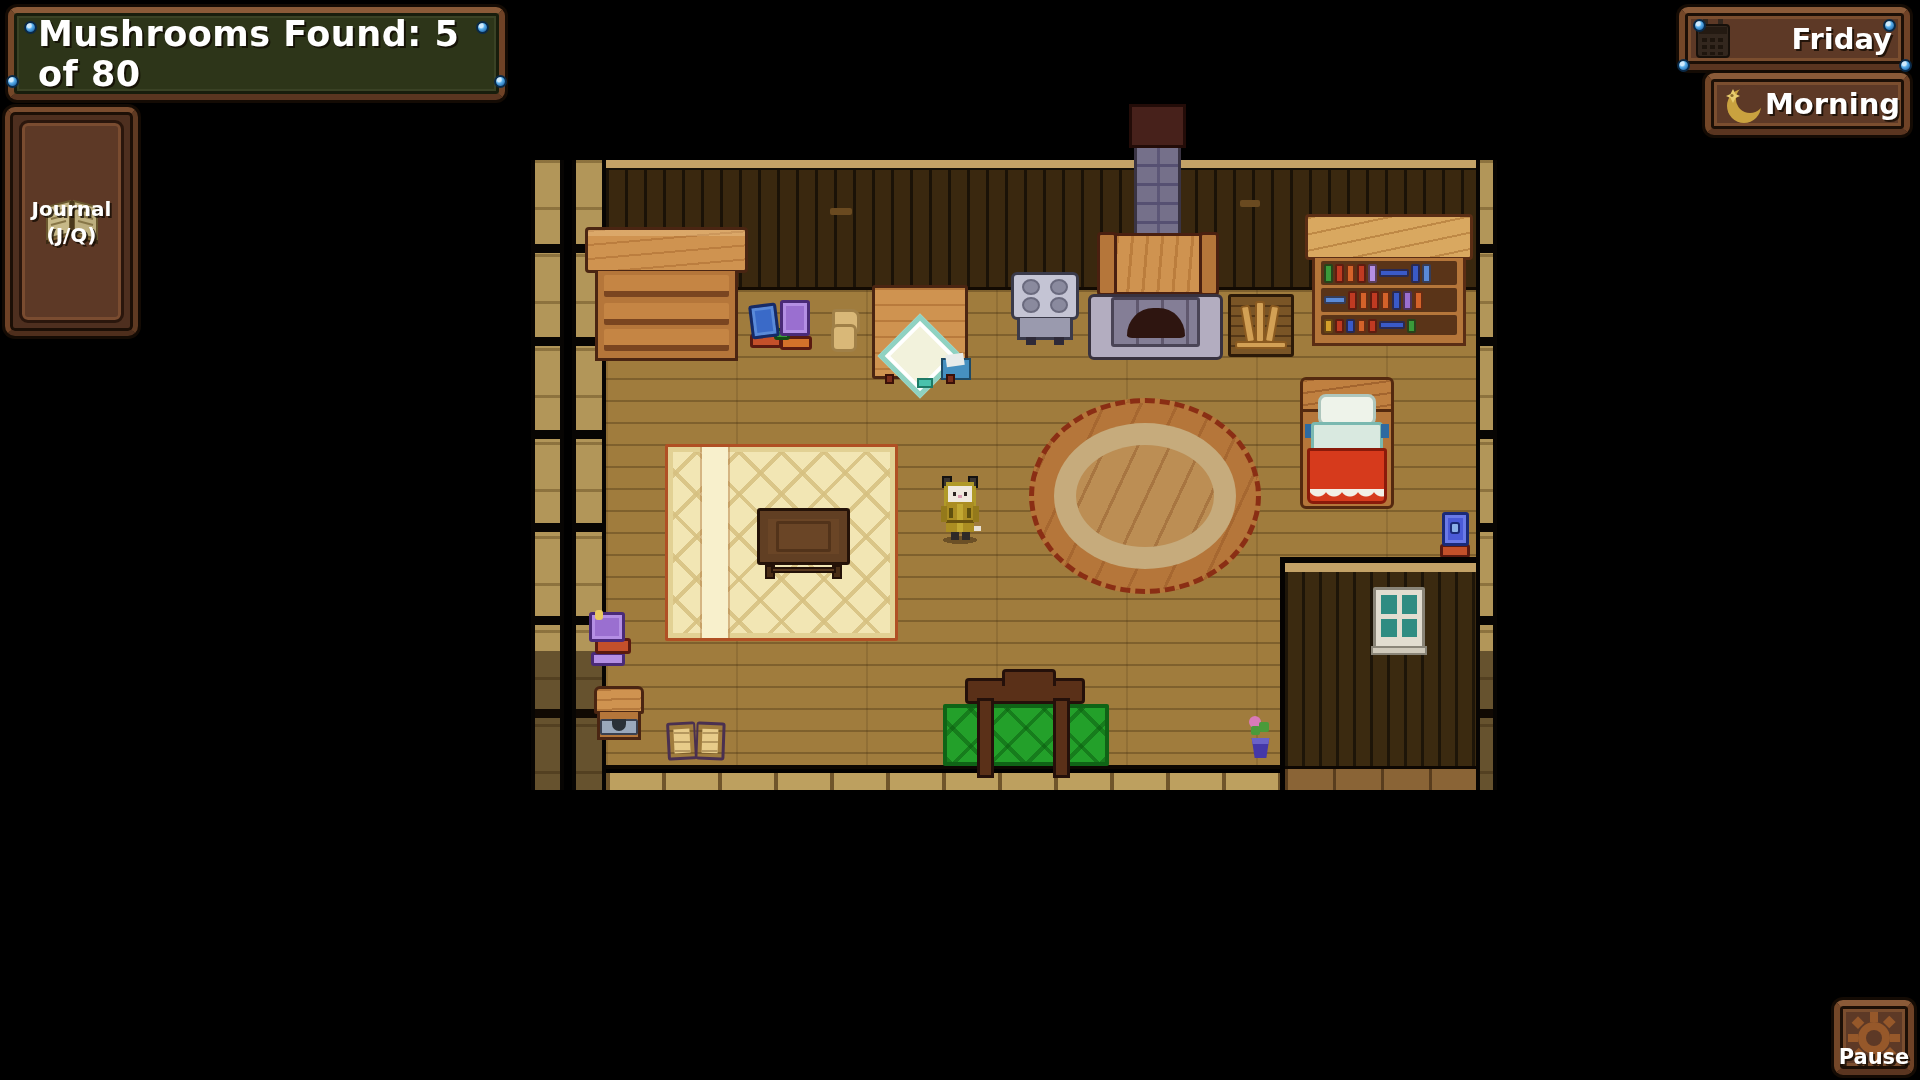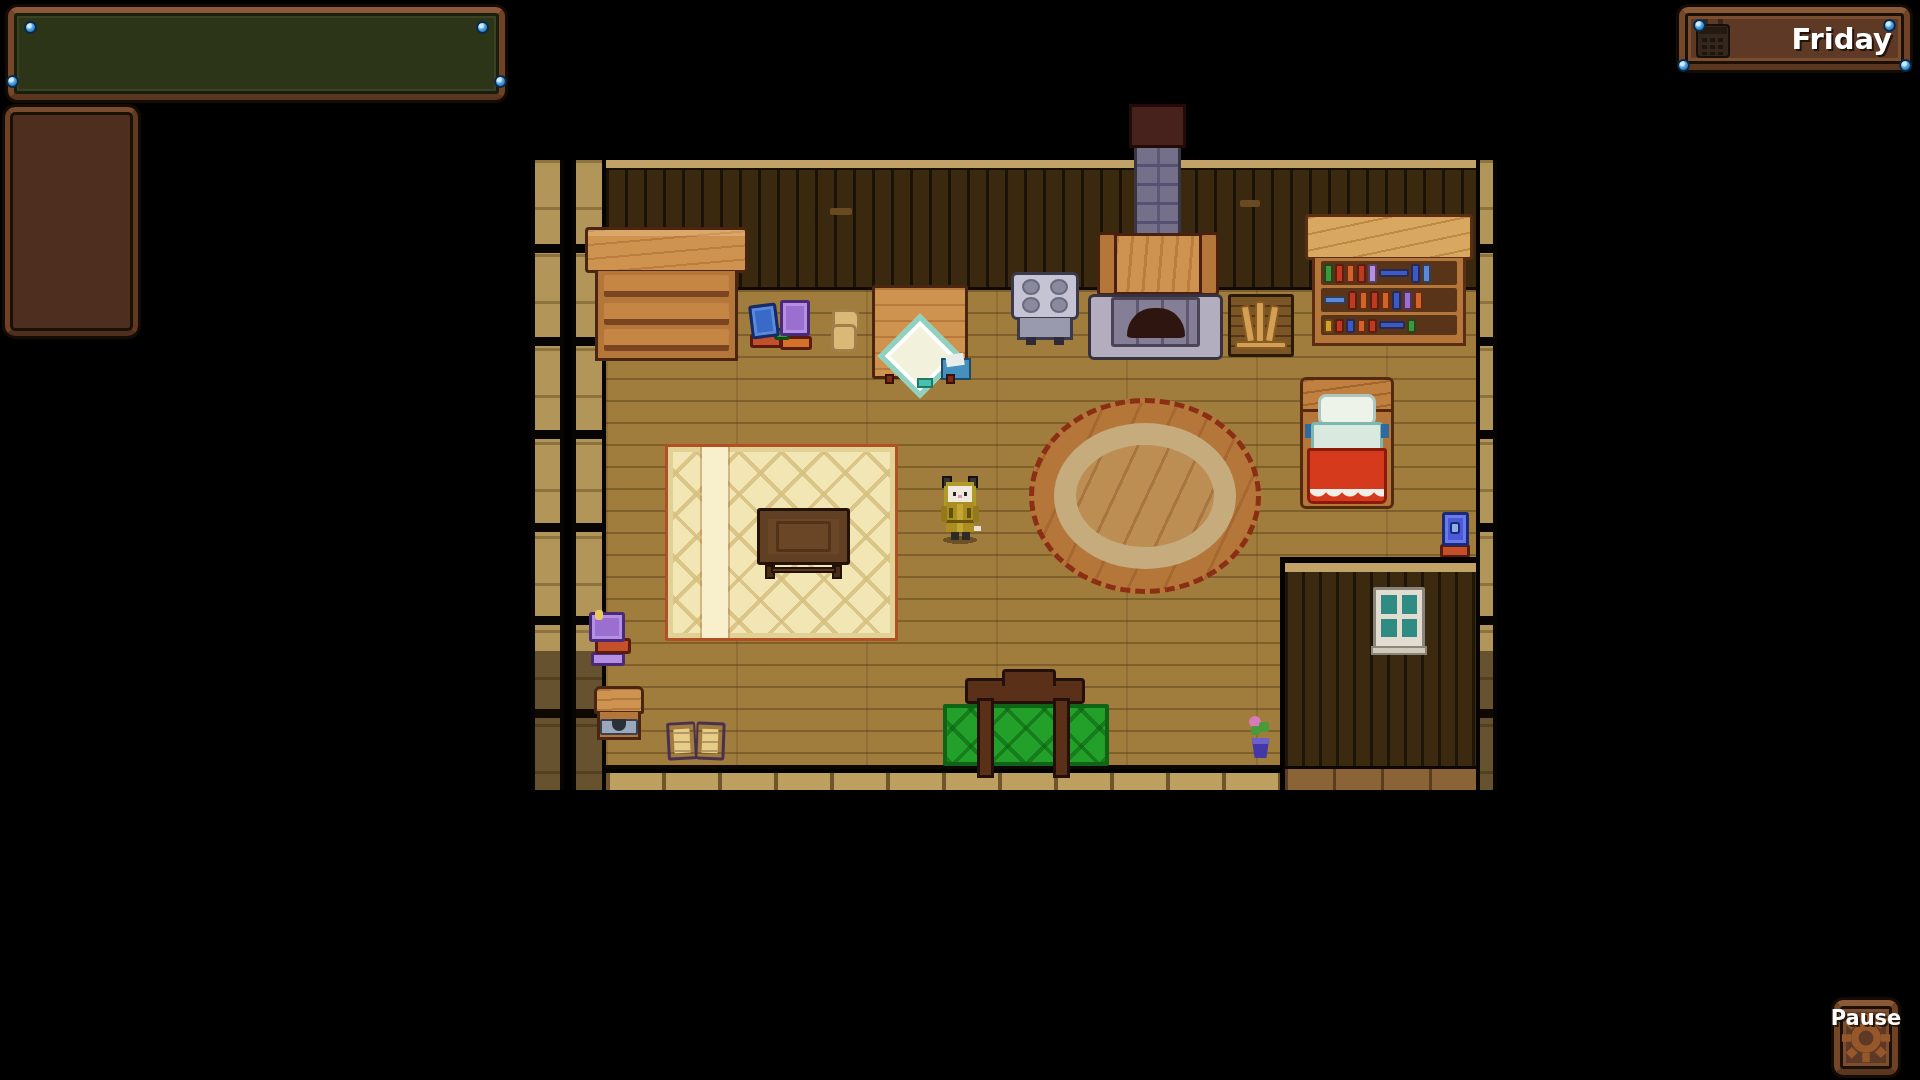--- a/index.html
+++ b/index.html
@@ -440,6 +440,7 @@
     <span class="pin" style="right:10px; top:8px;"></span>
     <span class="pin" style="left:-8px; bottom:6px;"></span>
     <span class="pin" style="right:-8px; bottom:6px;"></span>
+    <span class="hud-text">Mushrooms Found: 5 of 80</span>
   </div>
 
   <div class="btn-group">

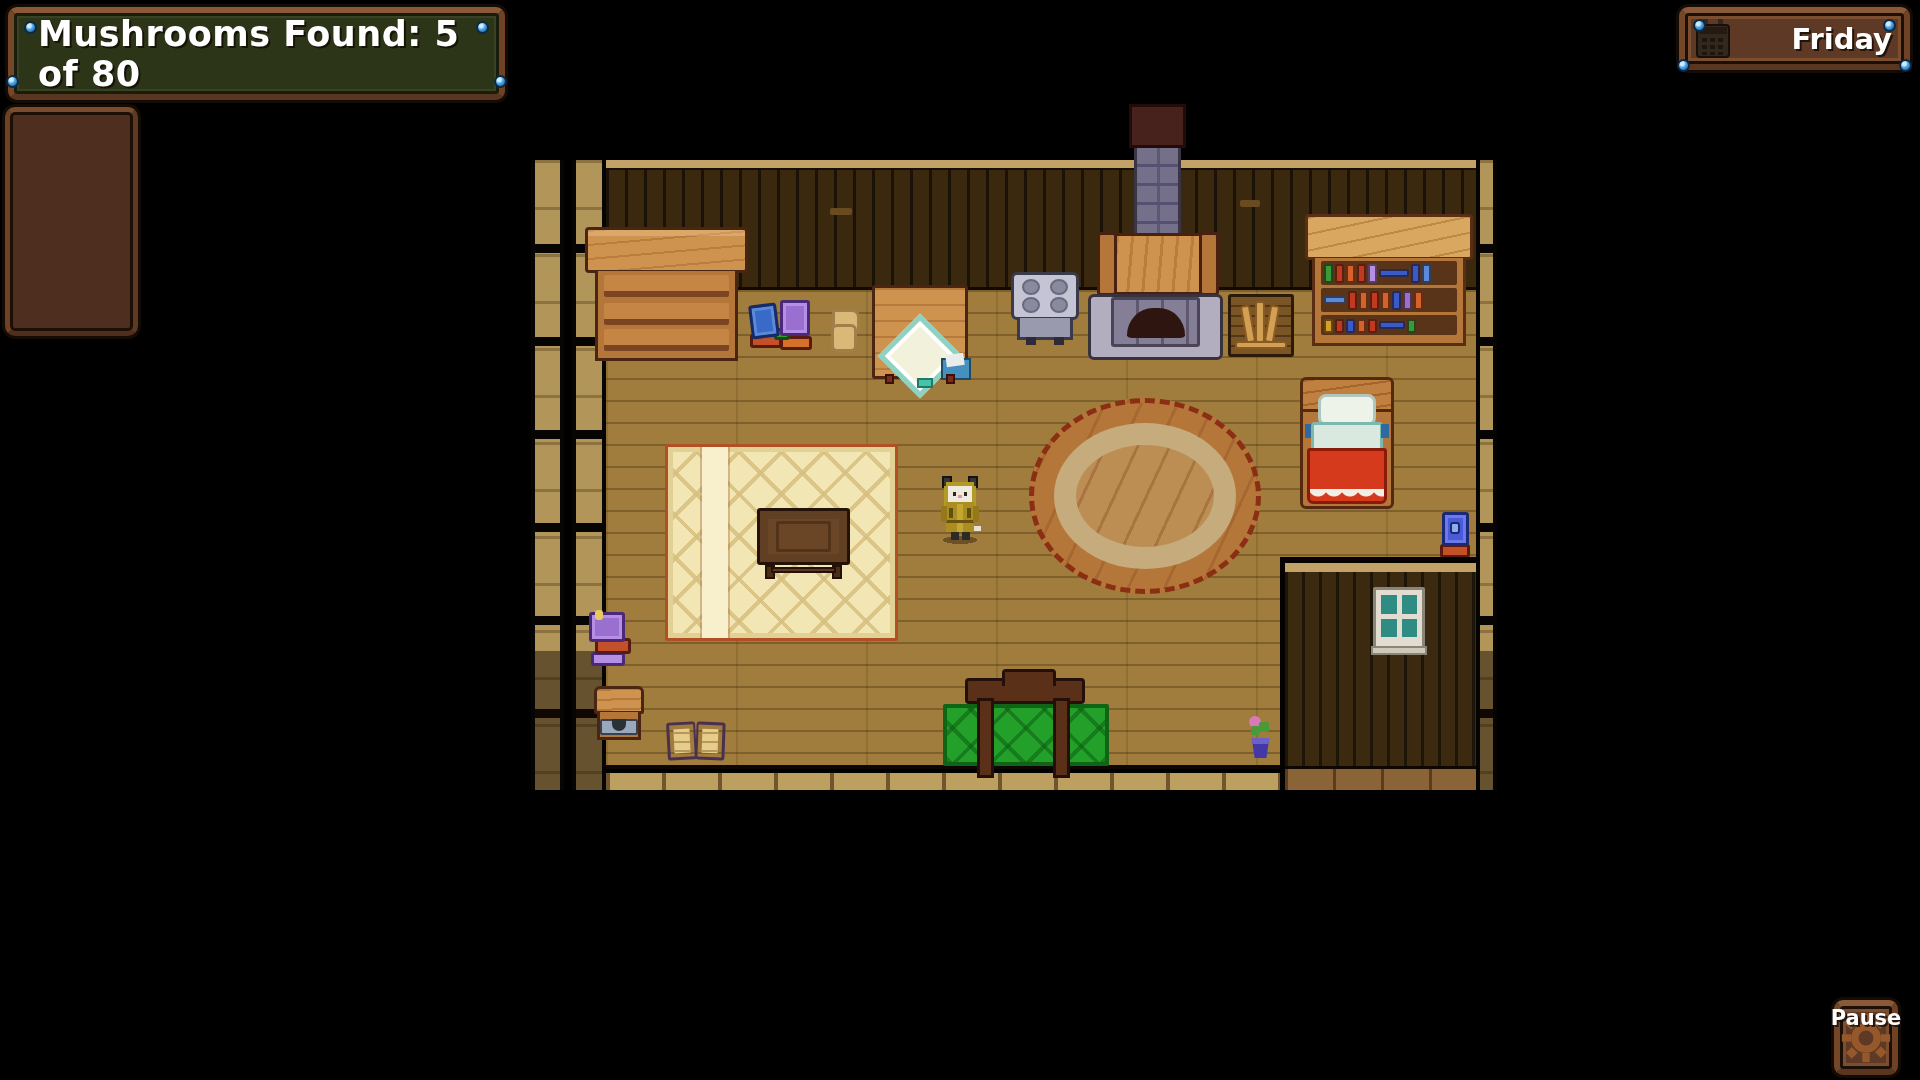--- a/index.html
+++ b/index.html
@@ -473,6 +473,17 @@
     <span class="hud-text">Friday</span>
   </div>
 
+  <div class="wood-panel time-panel">
+    <span class="panel-icon">
+      <svg width="46" height="46" viewBox="0 0 46 46">
+        <circle cx="25" cy="25" r="17" fill="#c9a23f"></circle>
+        <circle cx="31" cy="18" r="14" fill="#5d3926"></circle>
+        <path d="M14,8 L16.5,13 L21,15 L16.5,17 L14,22 L11.5,17 L7,15 L11.5,13 Z" fill="#e7cb6e"></path>
+        <circle cx="13" cy="14.5" r="1.6" fill="#8a6a2a"></circle>
+      </svg>
+    </span>
+    <span class="hud-text">Morning</span>
+  </div>
 
   <div class="wood-panel pause-btn">
     <div class="gear-wrap">

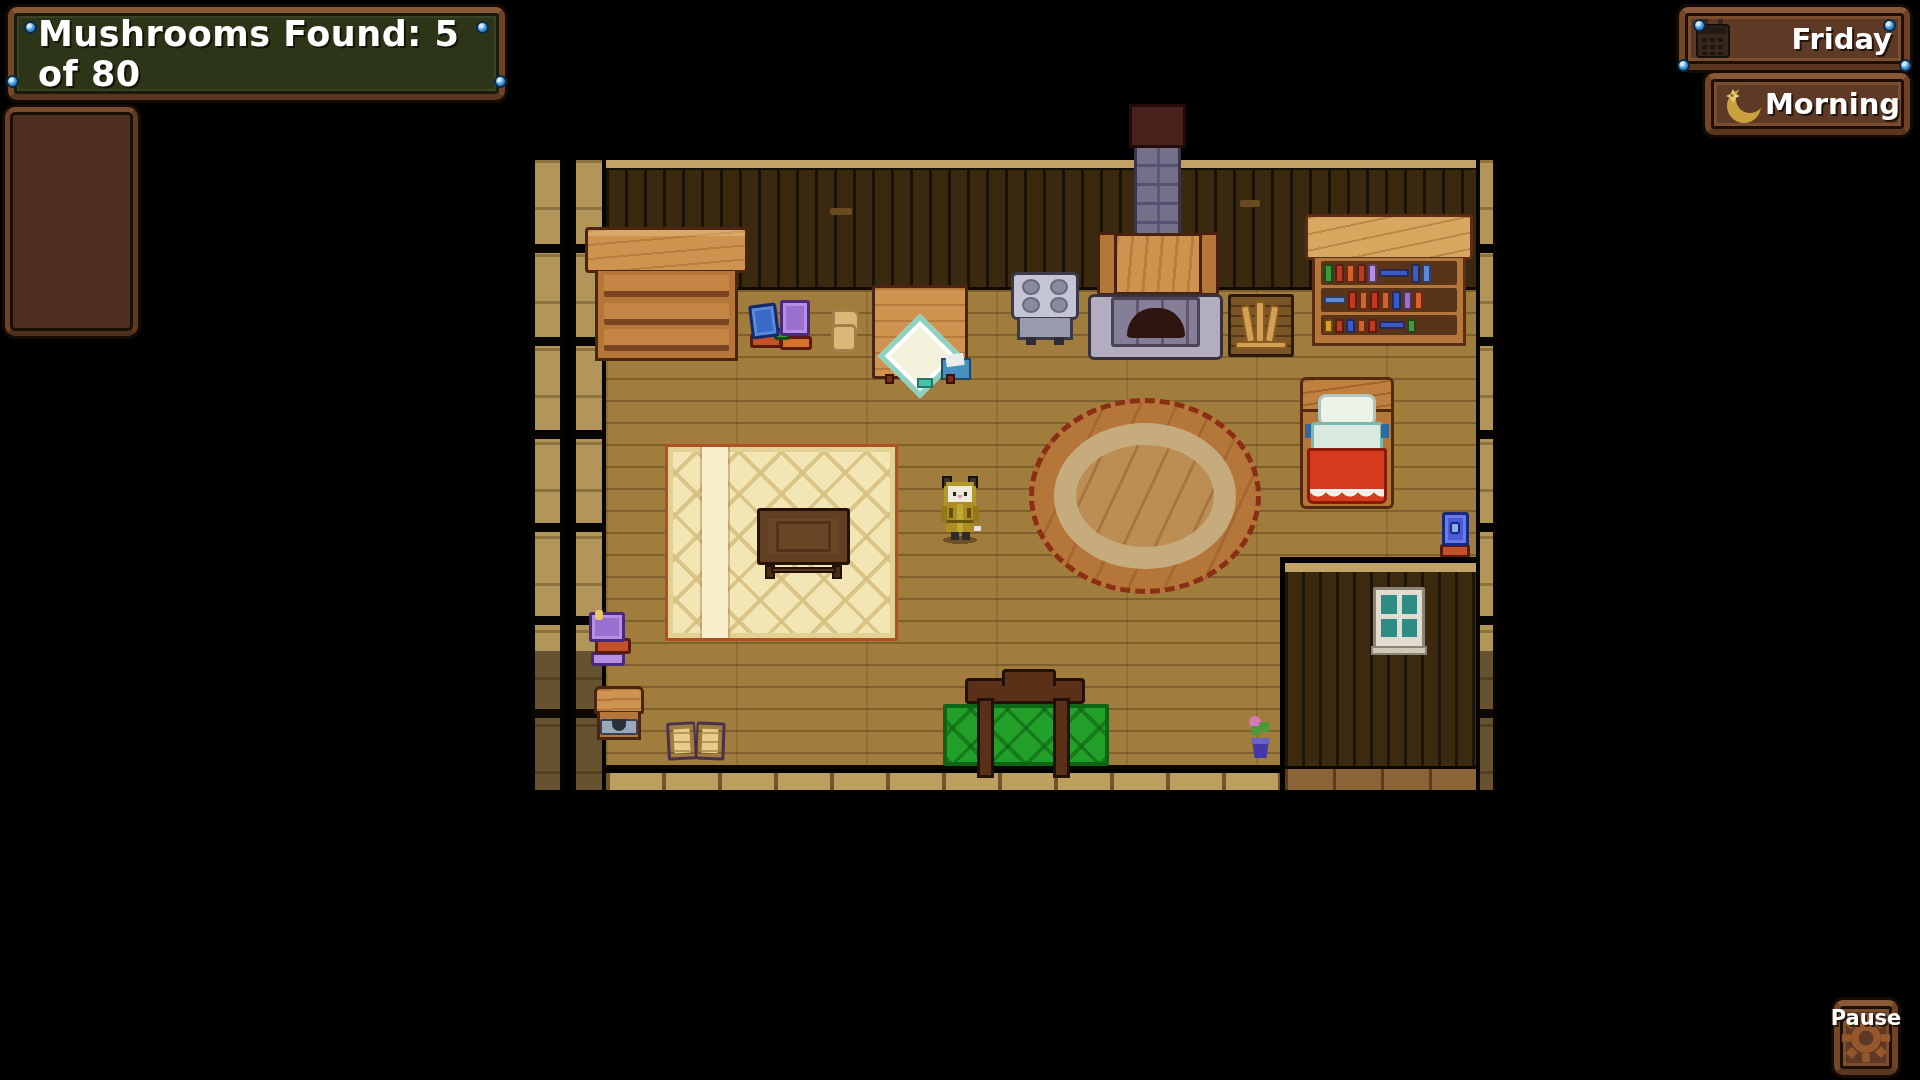--- a/index.html
+++ b/index.html
@@ -444,6 +444,21 @@
   </div>
 
   <div class="btn-group">
+    <div class="hud-btn">
+      <div class="icon-wrap">
+        <svg width="62" height="46" viewBox="0 0 62 46">
+          <path d="M6,12 L29,6 L29,38 L6,44 Z" fill="#8a6a3a" stroke="#3a2a14" stroke-width="2"></path>
+          <path d="M56,12 L33,6 L33,38 L56,44 Z" fill="#8a6a3a" stroke="#3a2a14" stroke-width="2"></path>
+          <path d="M6,8 L29,2 L29,34 L6,40 Z" fill="#cdc08e" stroke="#6b5a30" stroke-width="2"></path>
+          <path d="M56,8 L33,2 L33,34 L56,40 Z" fill="#c3b684" stroke="#6b5a30" stroke-width="2"></path>
+          <rect x="29" y="2" width="4" height="36" fill="#4a3a1c"></rect>
+          <path d="M10,14 L25,10 M10,20 L25,16 M10,26 L25,22" stroke="#8a7a4a" stroke-width="2" fill="none"></path>
+          <path d="M52,14 L37,10 M52,20 L37,16 M52,26 L37,22" stroke="#8a7a4a" stroke-width="2" fill="none"></path>
+        </svg>
+      </div>
+      <span class="hud-text">Journal</span>
+      <span class="hud-text">(J/Q)</span>
+    </div>
   </div>
 
   <div class="wood-panel day-panel">

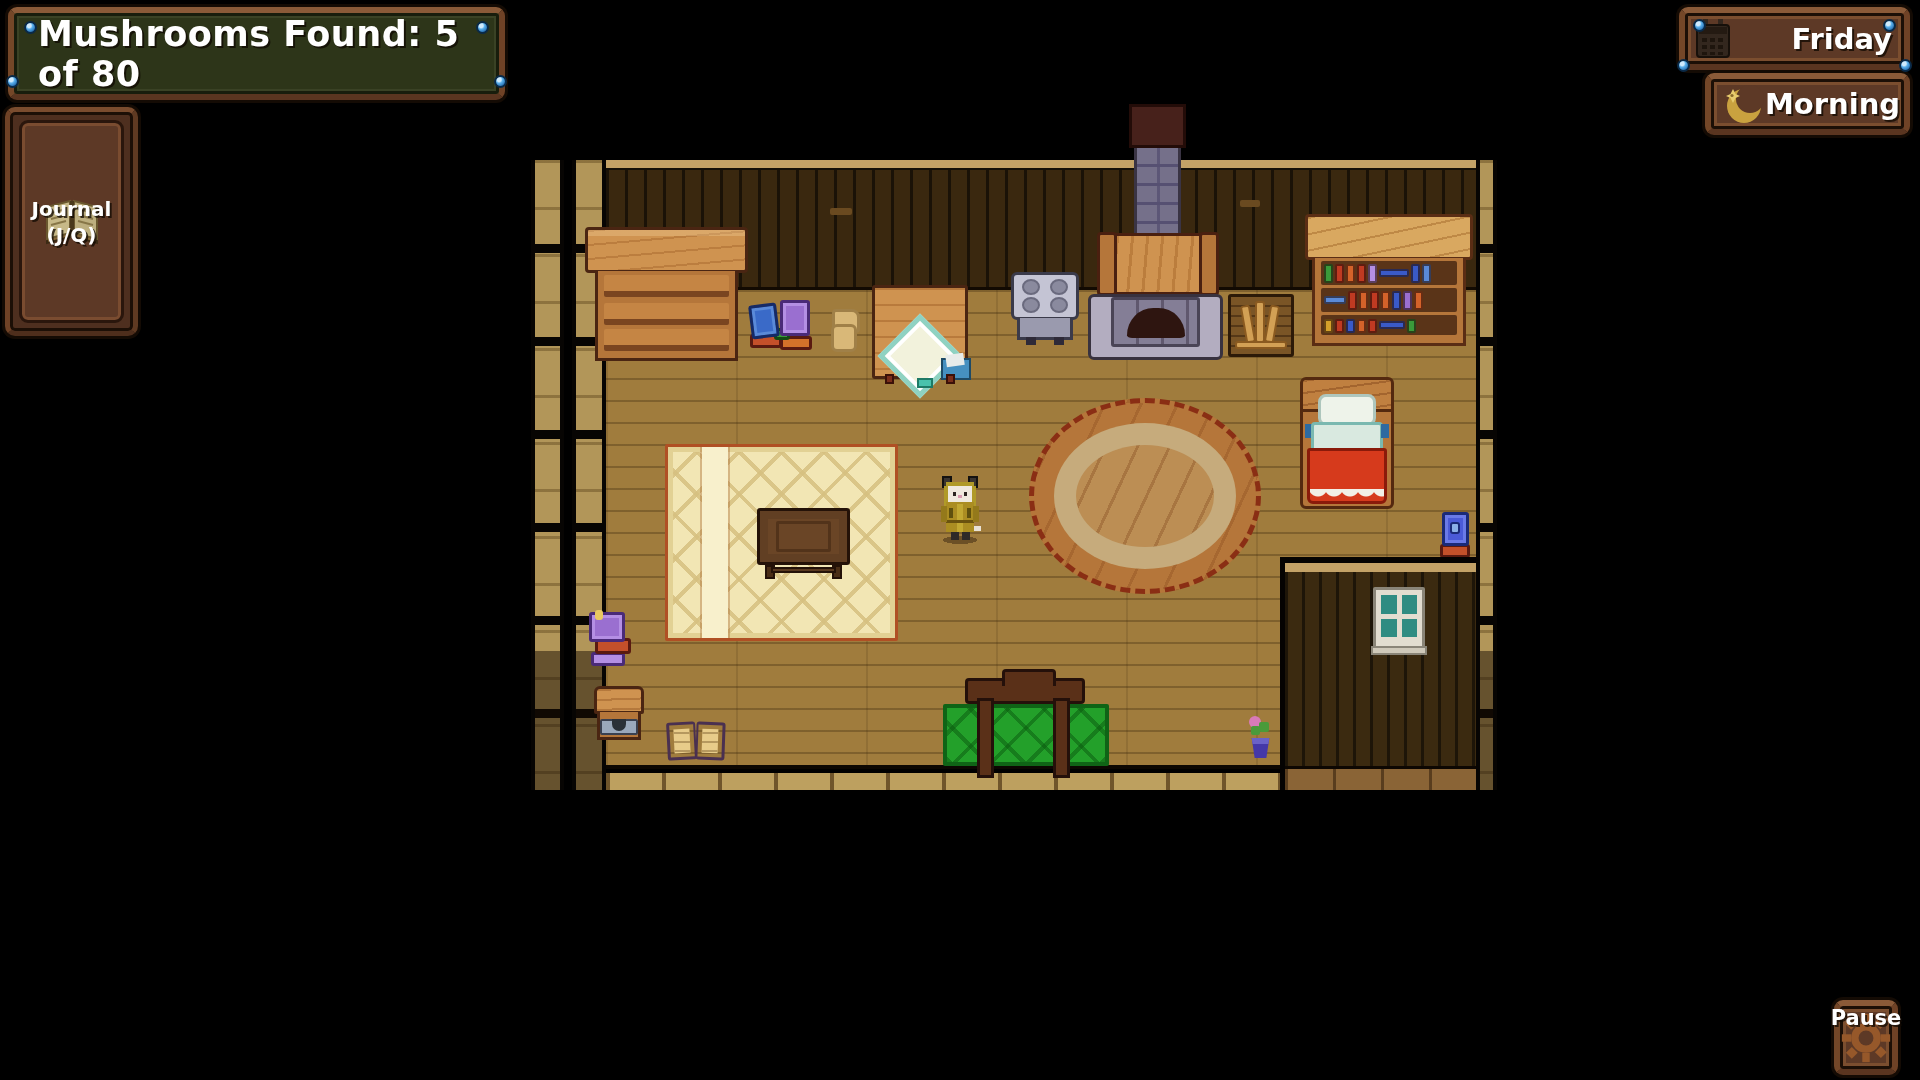--- a/index.html
+++ b/index.html
@@ -220,7 +220,7 @@
   .day-panel .hud-text, .time-panel .hud-text { flex:1; text-align:right; padding-right:12px; font-size:29px; }
   .panel-icon { margin-left:8px; flex:none; display:flex; }
 
-  .pause-btn { left:1834px; top:1000px; width:64px; height:75px; display:flex; align-items:flex-start; justify-content:center; cursor:pointer; }
+  .pause-btn { left:1834px; top:1000px; width:80px; height:75px; display:flex; align-items:flex-end; justify-content:center; cursor:pointer; }
   .pause-btn .hud-text { position:relative; font-size:21px; z-index:2; }
   .gear-wrap { position:absolute; inset:0; display:flex; align-items:center; justify-content:center; }
 </style>

